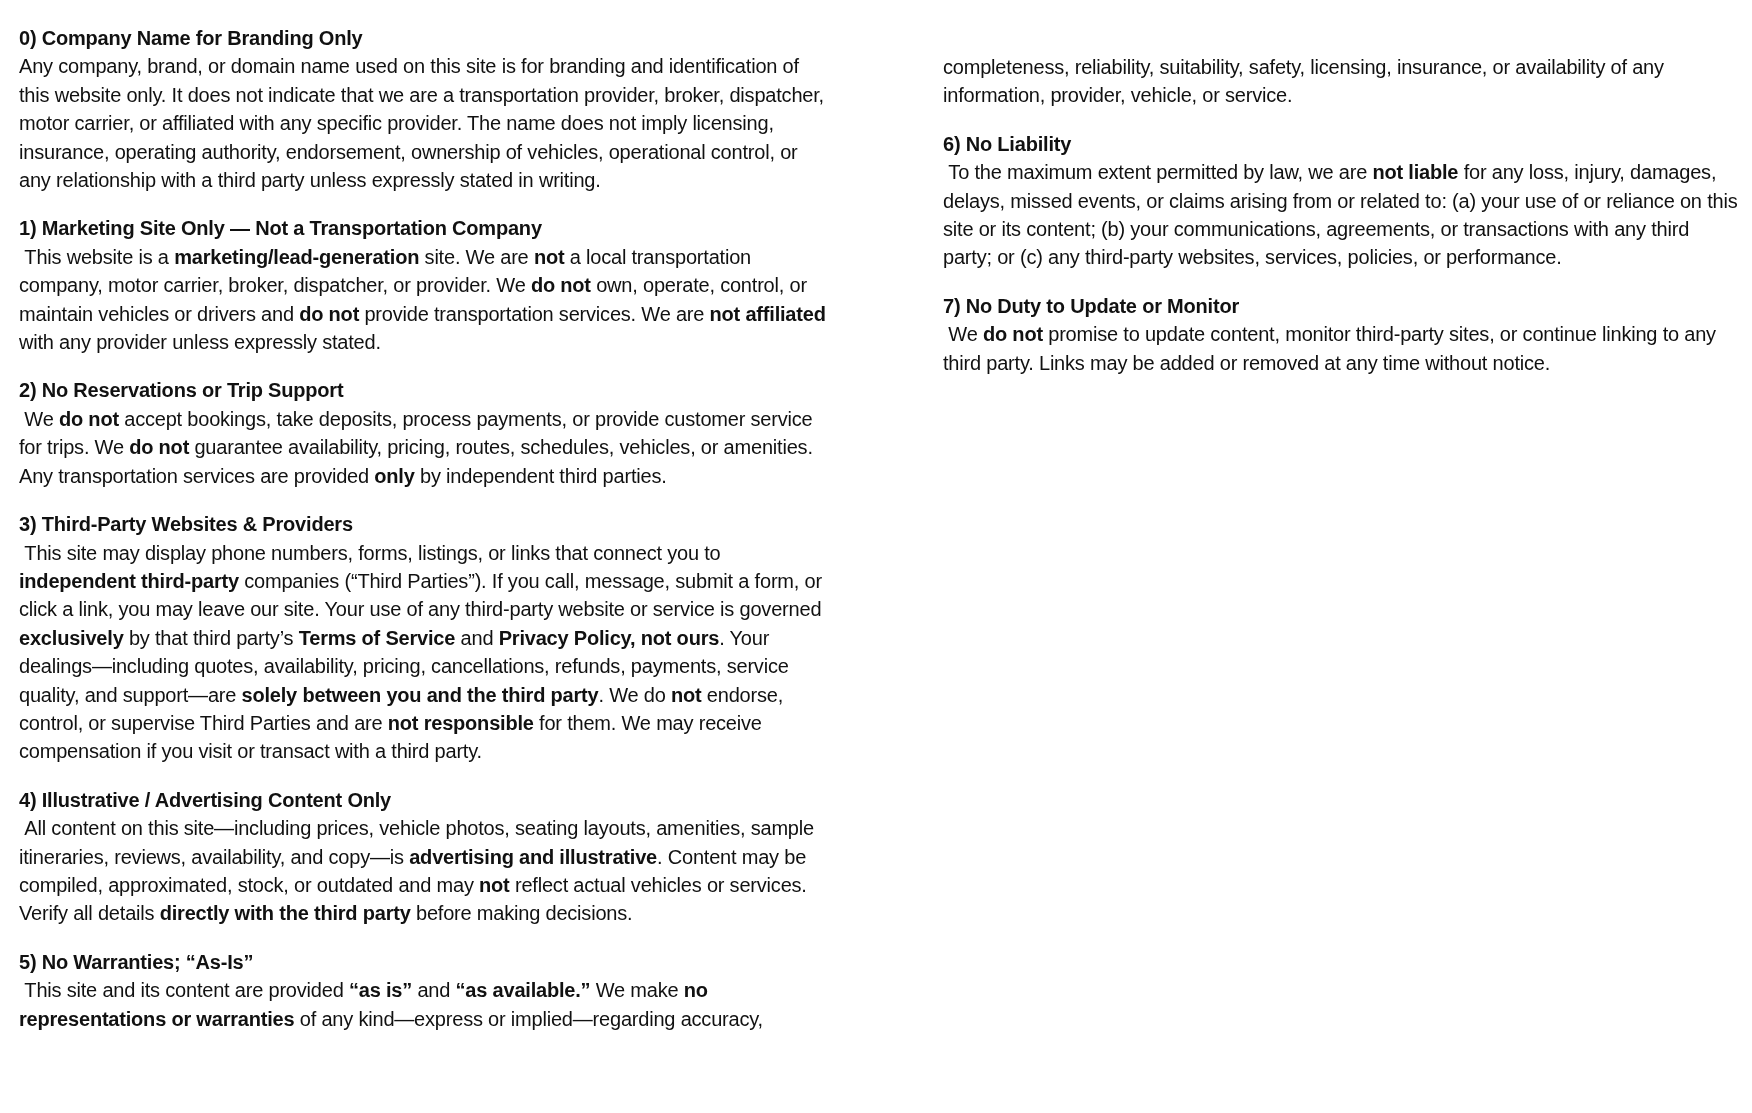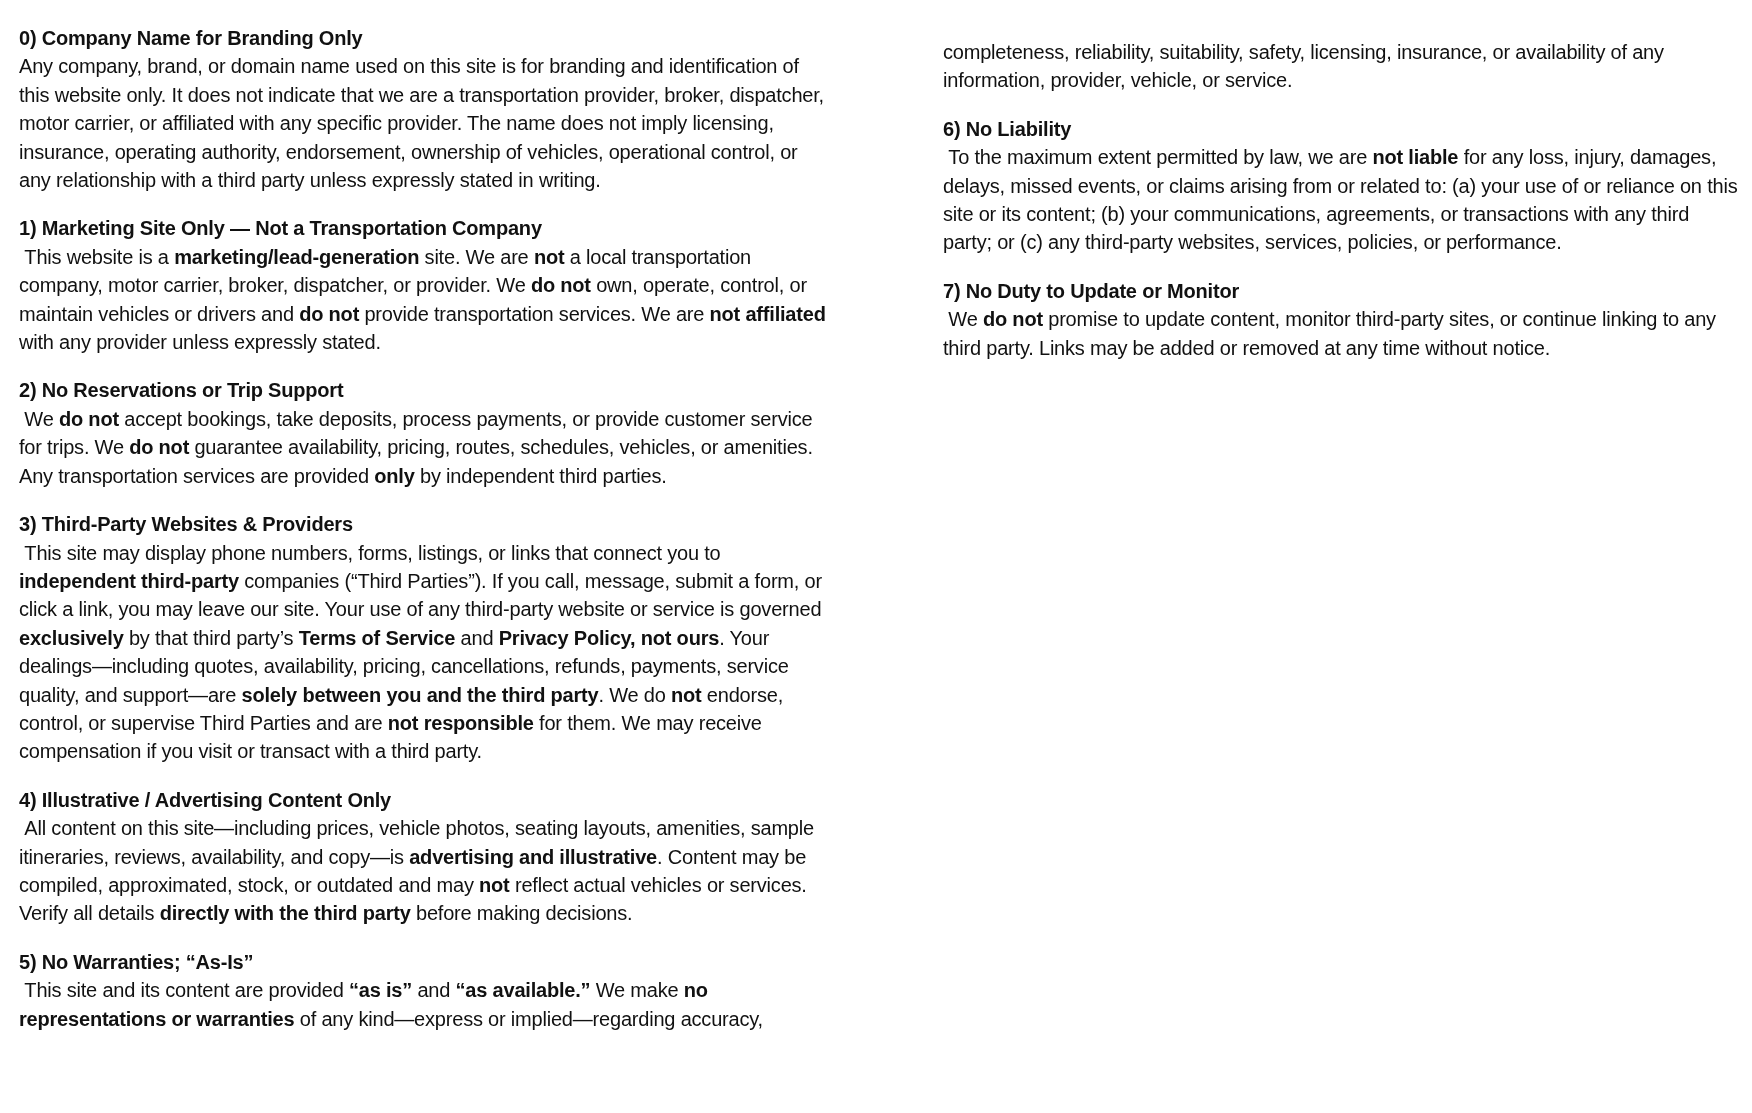--- a/index.html
+++ b/index.html
@@ -22,7 +22,7 @@
   }
   .col { white-space: pre-wrap; }
   .col-left  { width: 815px; }
-  .col-right { width: 800px; margin-left: 109px; margin-top: 14px; }
+  .col-right { width: 800px; margin-left: 109px; margin-top: 29px; }
   p.section { margin: 0 0 20px 0; }
   p.section:last-child { margin-bottom: 0; }
   .heading, b { font-weight: 700; }

